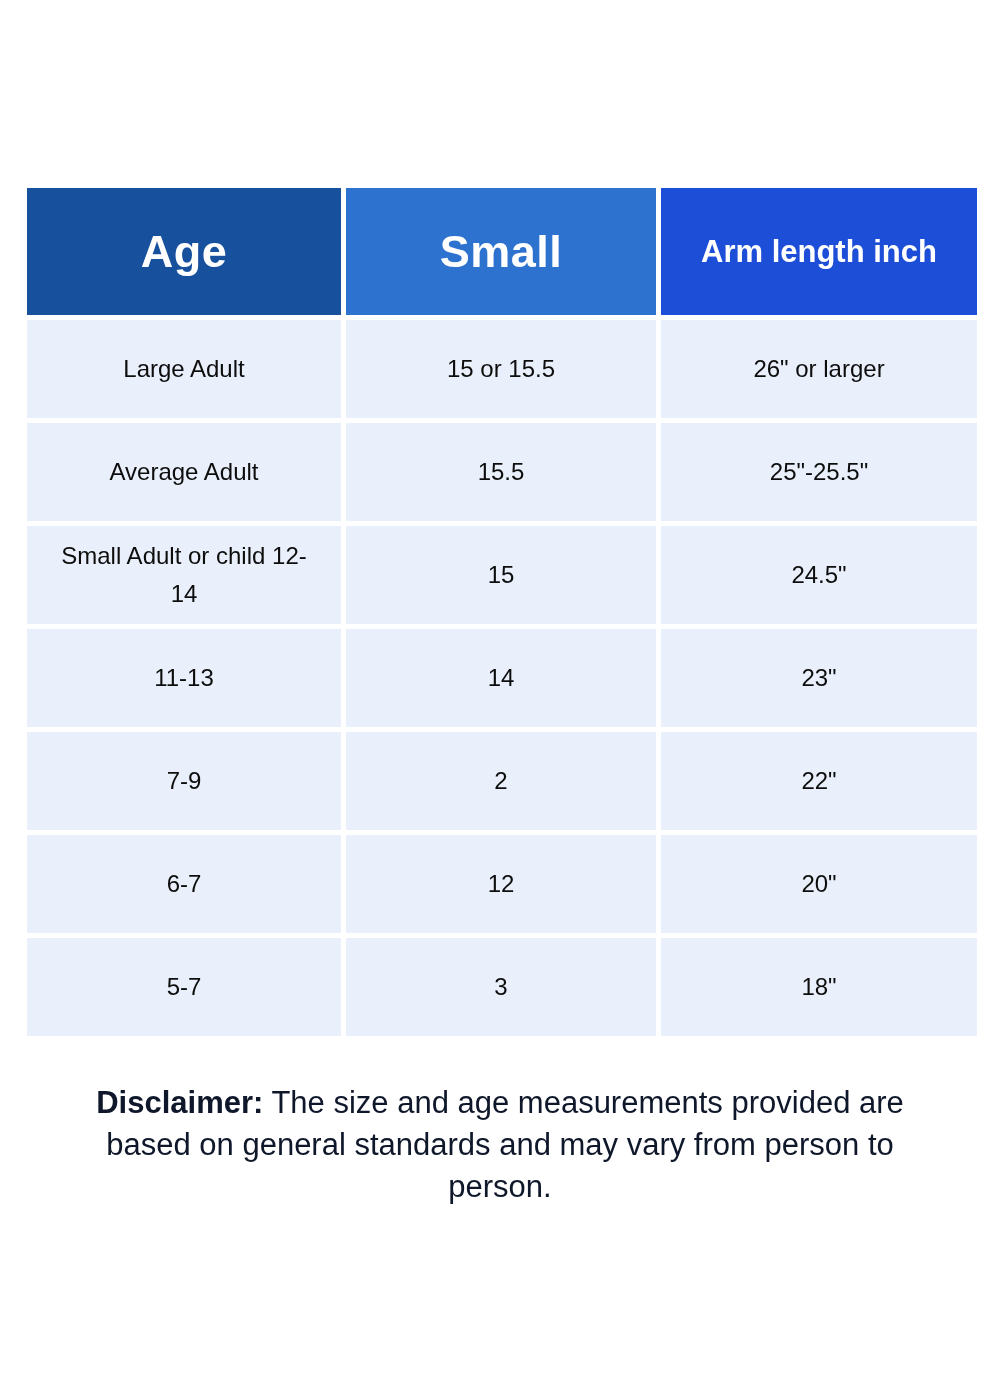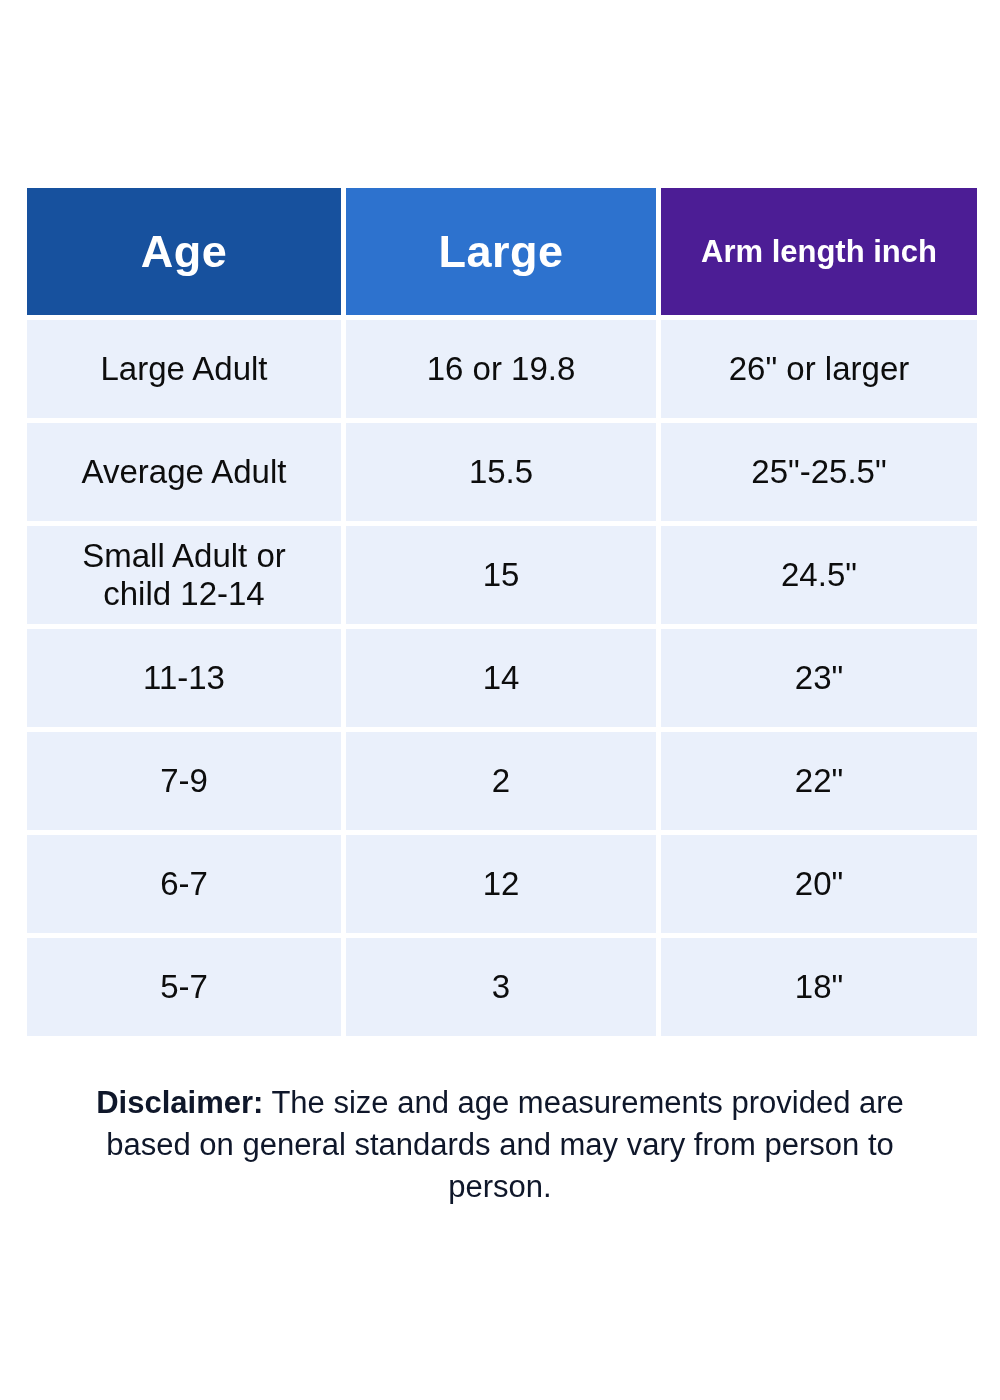--- a/index.html
+++ b/index.html
@@ -87,7 +87,7 @@
       <span class="big-label">Age</span>
     </div>
     <div class="header-cell" style="background: rgb(45, 114, 206); color: rgb(255, 255, 255);">
-      <span class="big-label">Large</span>
+      <span class="big-label">Small</span>
     </div>
     <div class="header-cell" style="background: #4c1d95; color: rgb(255, 255, 255);">
       <span class="arm-main">Arm length inch</span>

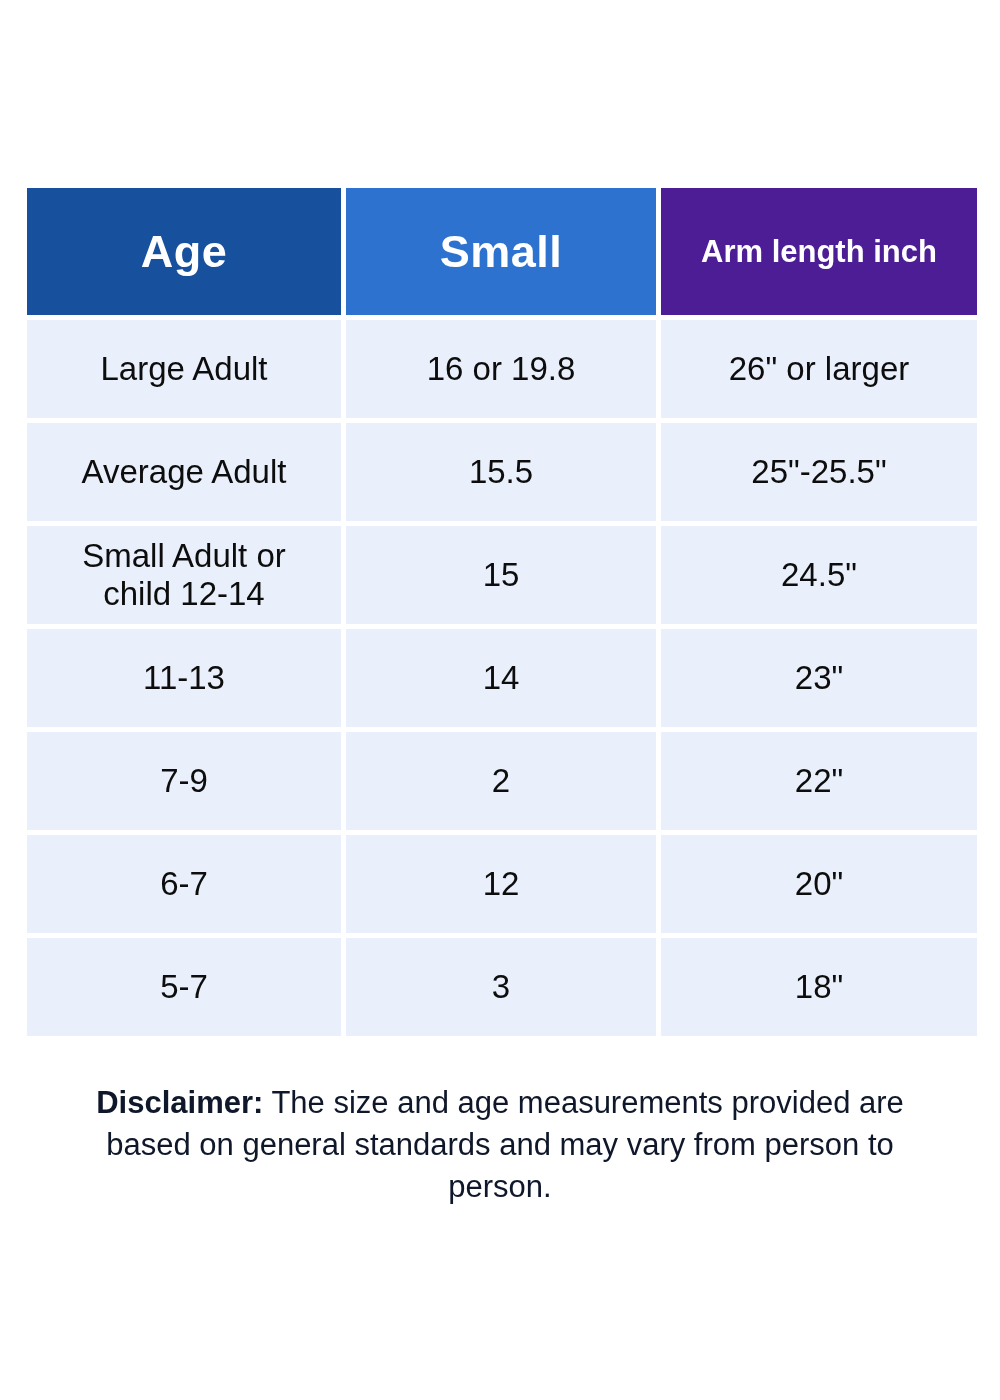--- a/index.html
+++ b/index.html
@@ -89,7 +89,7 @@
     <div class="header-cell" style="background: rgb(45, 114, 206); color: rgb(255, 255, 255);">
       <span class="big-label">Small</span>
     </div>
-    <div class="header-cell" style="background: #4c1d95; color: rgb(255, 255, 255);">
+    <div class="header-cell" style="background: #1d4ed8; color: rgb(255, 255, 255);">
       <span class="arm-main">Arm length inch</span>
     </div>
 

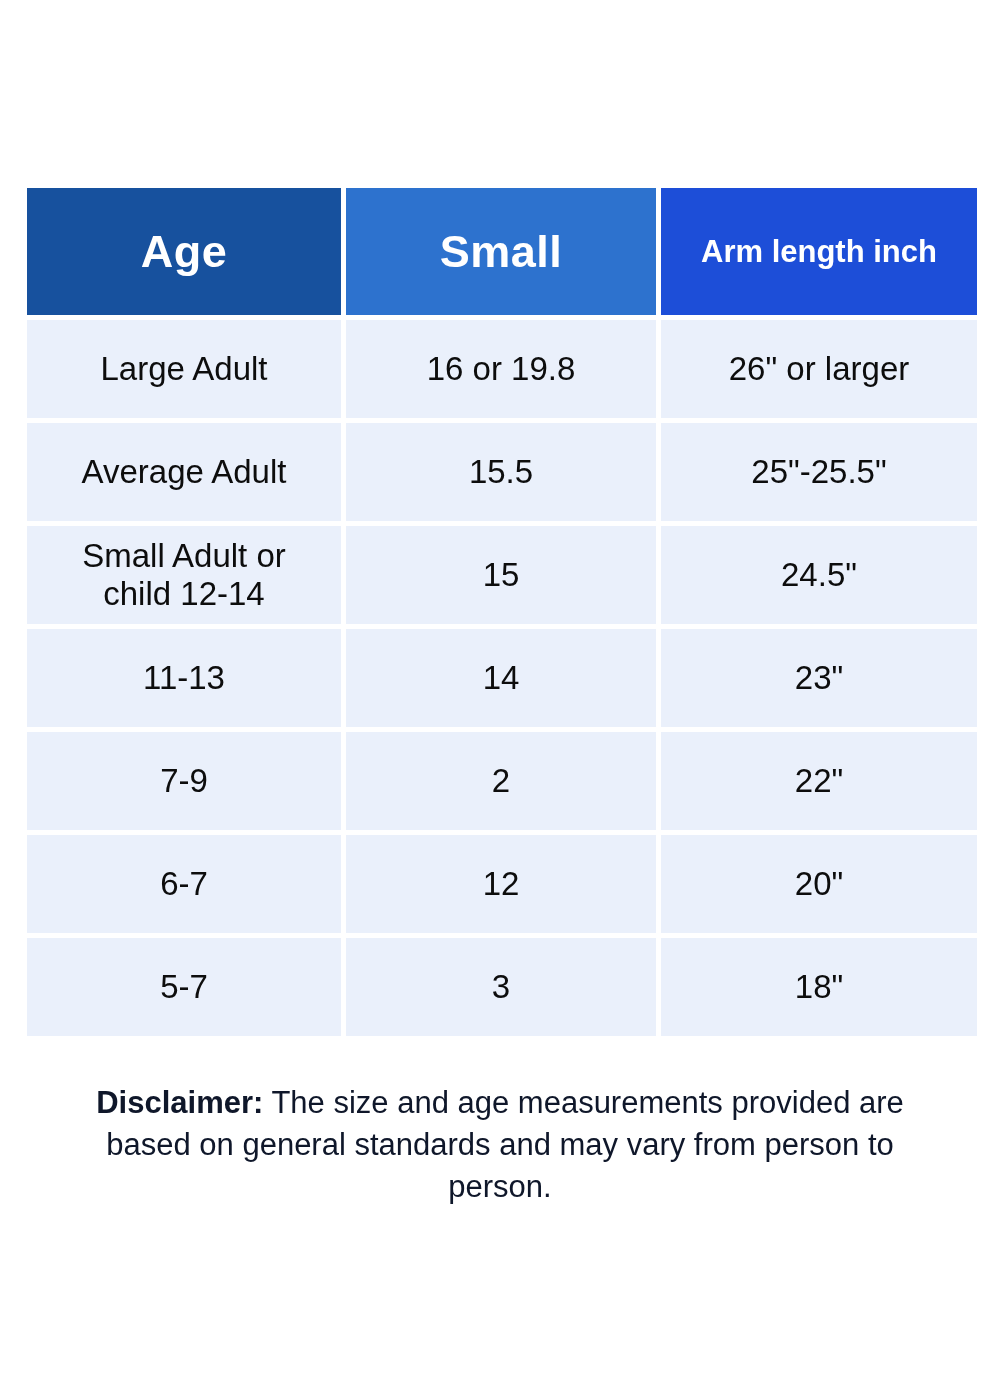--- a/index.html
+++ b/index.html
@@ -58,7 +58,7 @@
     justify-content: center;
     text-align: center;
     color: #0d0d0d;
-    font-size: 33px;
+    font-size: 24px;
     line-height: 38px;
   }
   .cell .age-inner {

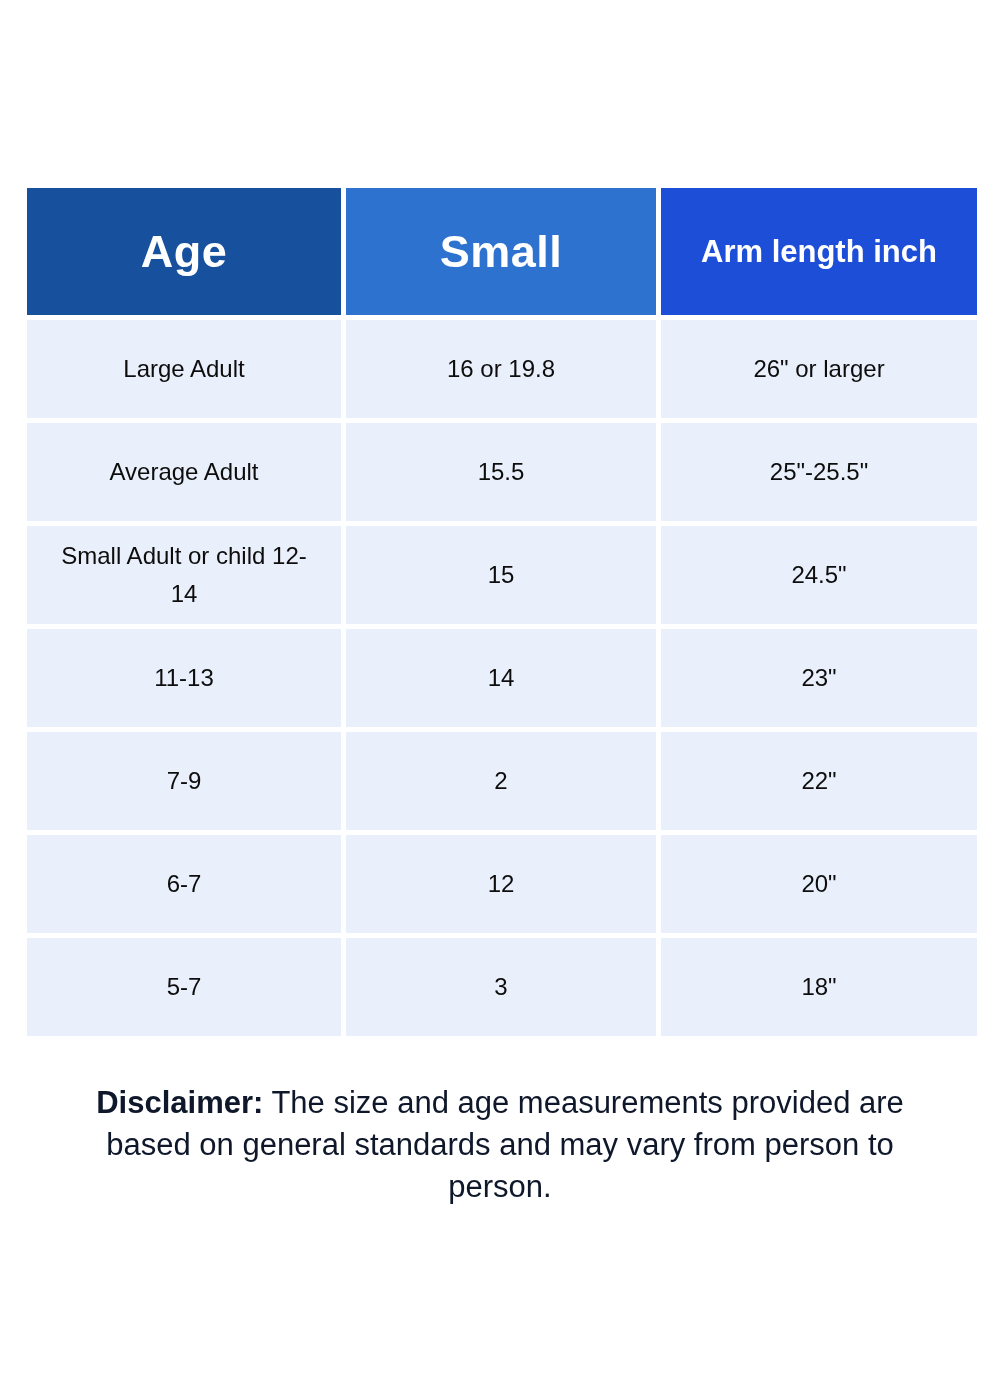--- a/index.html
+++ b/index.html
@@ -97,7 +97,7 @@
         <span class="age-inner">Large Adult</span>
       </div>
   <div class="cell">
-        <span>16 or 19.8</span>
+        <span>15 or 15.5</span>
       </div>
   <div class="cell">
         <span>26" or larger</span>

